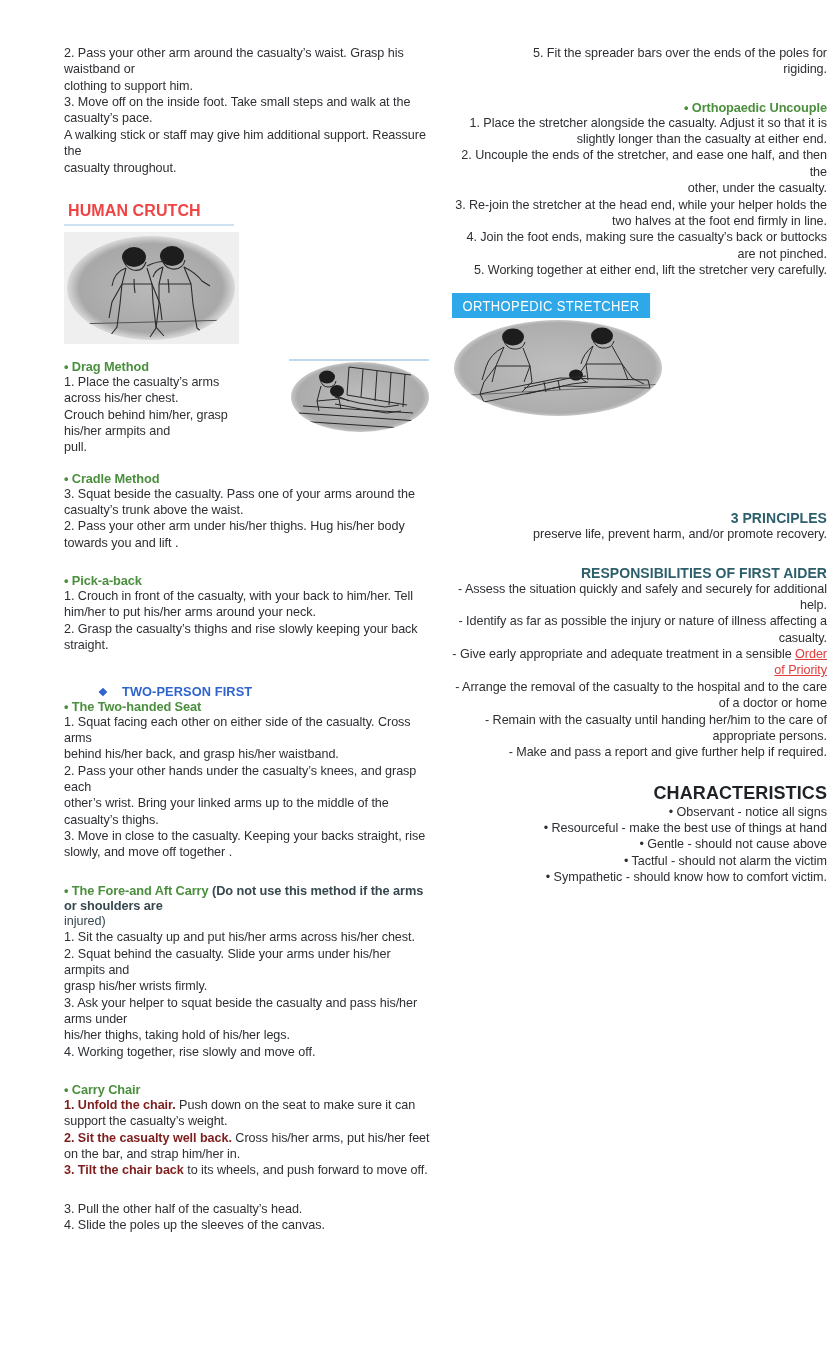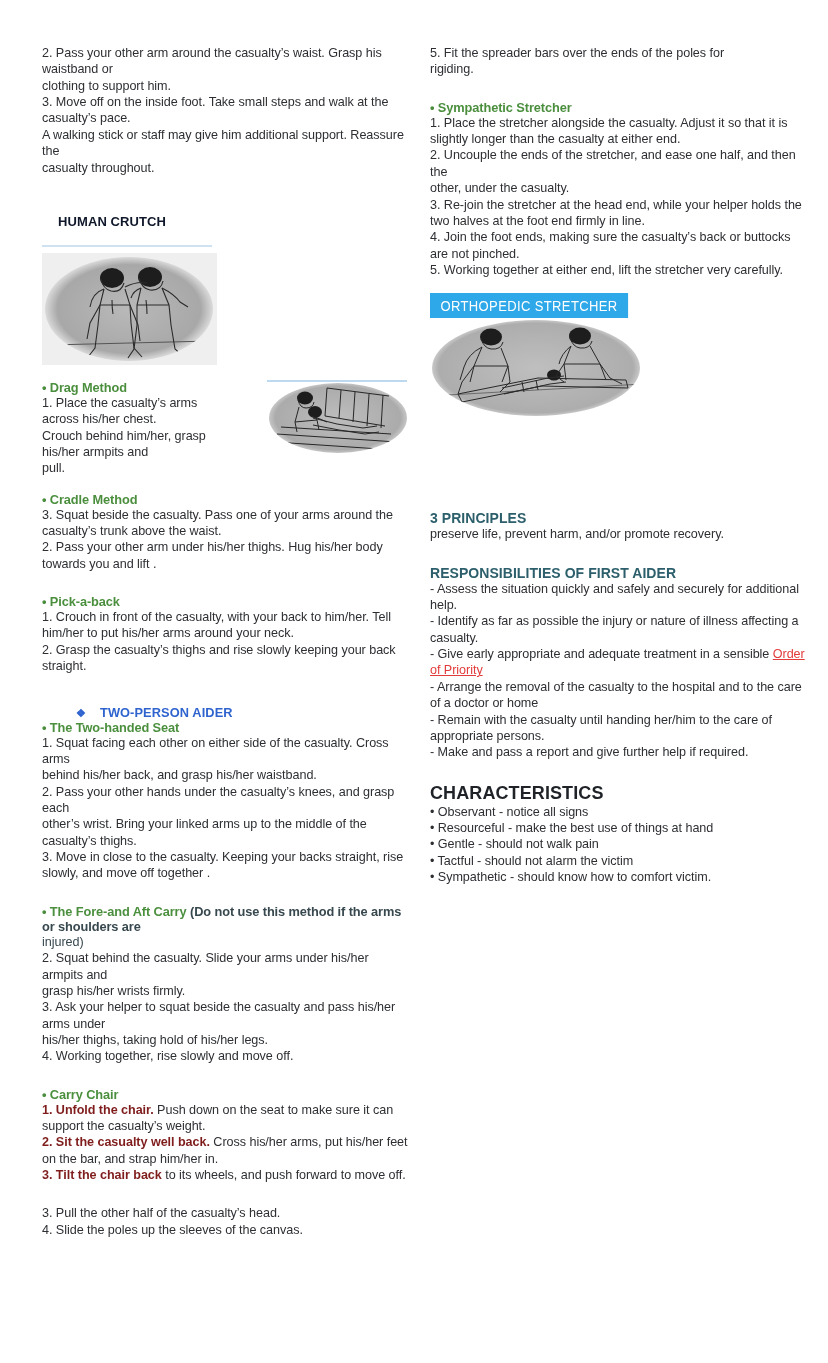--- a/index.html
+++ b/index.html
@@ -22,7 +22,7 @@
     position: absolute;
     inset: 0;
     display: flex;
-    padding: 45px 33px 20px 42px;
+    padding: 45px 33px 20px 64px;
     gap: 18px;
   }
 

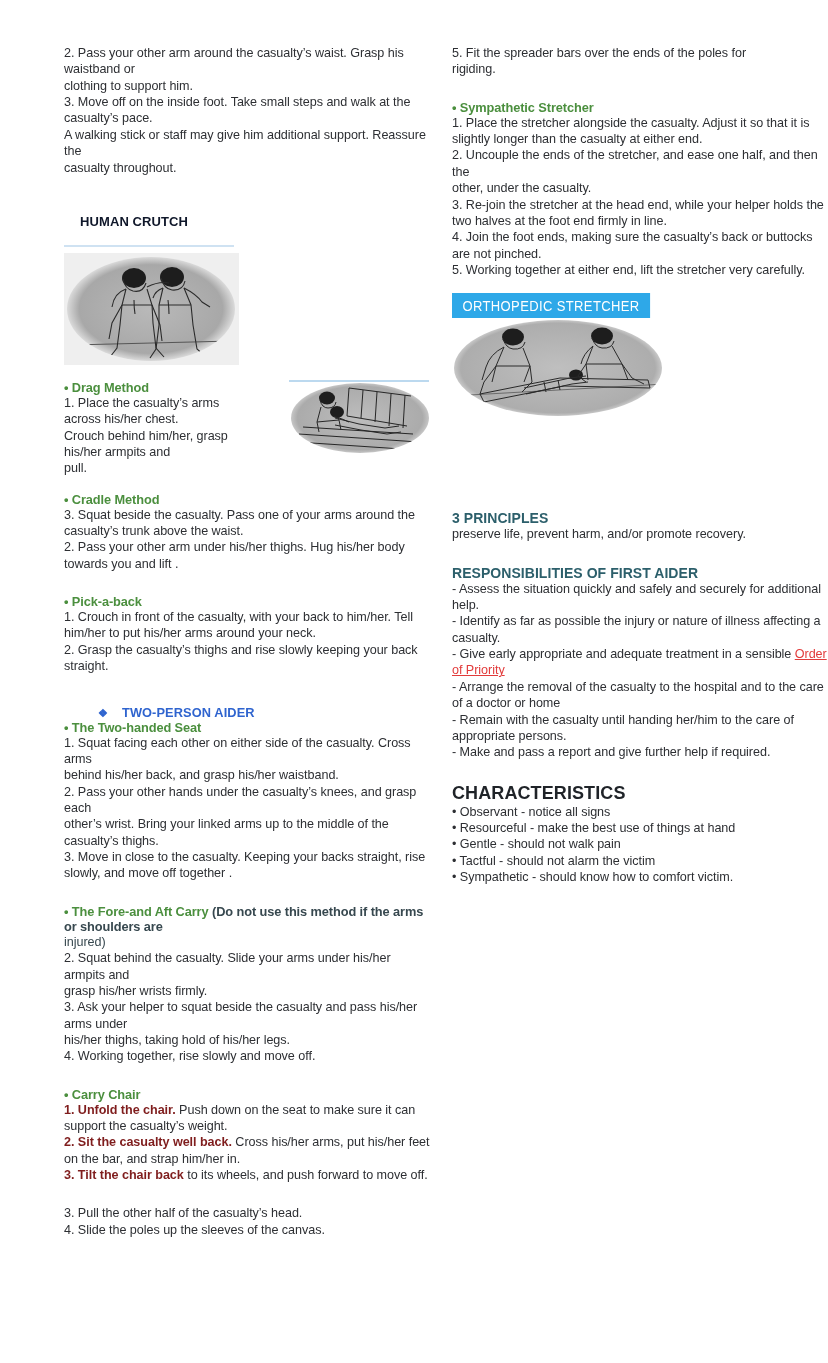--- a/index.html
+++ b/index.html
@@ -30,7 +30,7 @@
     width: 370px;
     flex: 0 0 370px;
   }
-  .col.right { width: 375px; flex: 0 0 375px; }
+  .col.right { width: 375px; flex: 0 0 375px; text-align: right; }
 
   
   p.body {

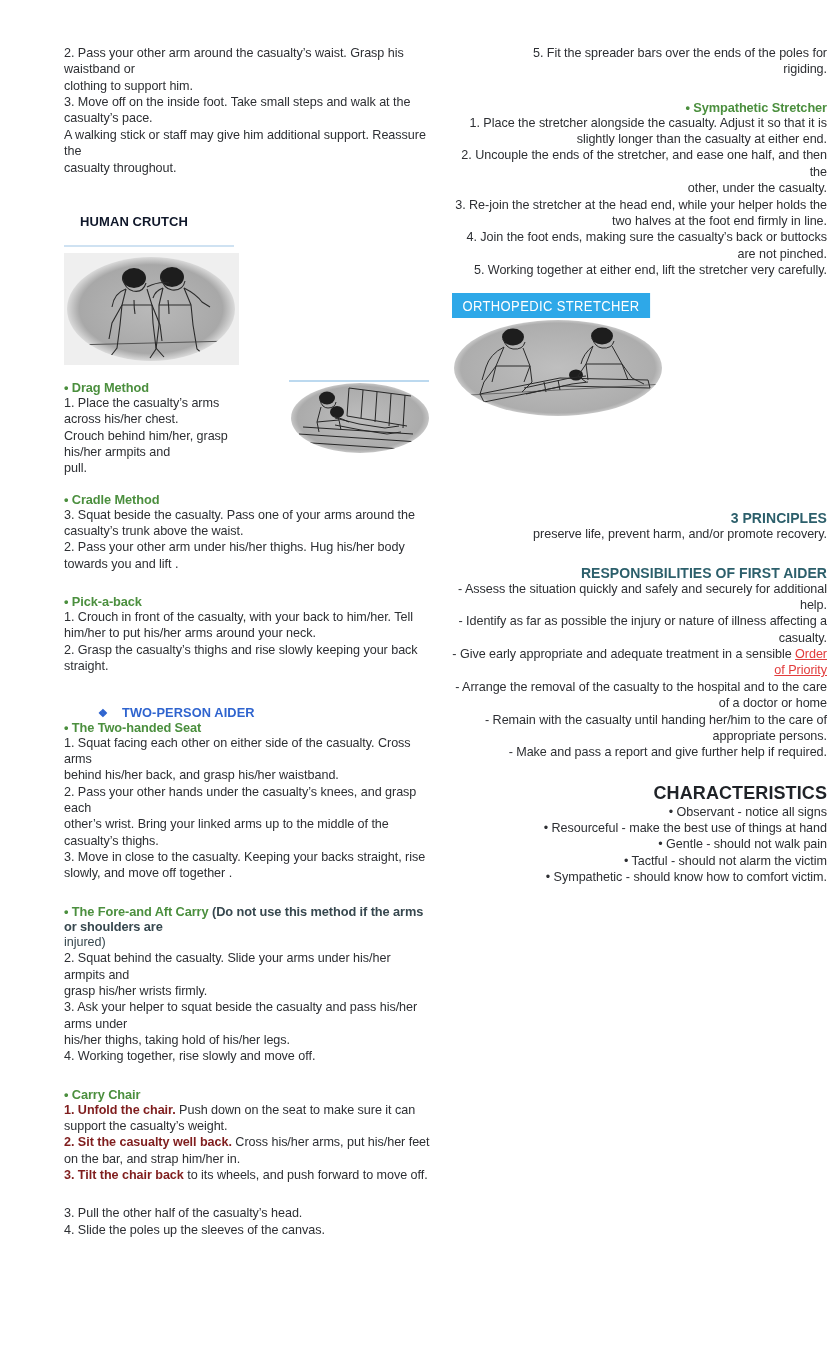--- a/index.html
+++ b/index.html
@@ -342,7 +342,7 @@
 
     <div class="gap-l"></div>
 
-    <h4 class="green-head">• Sympathetic Stretcher</h4>
+    <h4 class="green-head">• Orthopaedic Uncouple</h4>
     <p class="body">1. Place the stretcher alongside the casualty. Adjust it so that it is</p>
     <p class="body">slightly longer than the casualty at either end.</p>
     <p class="body">2. Uncouple the ends of the stretcher, and ease one half, and then the</p>

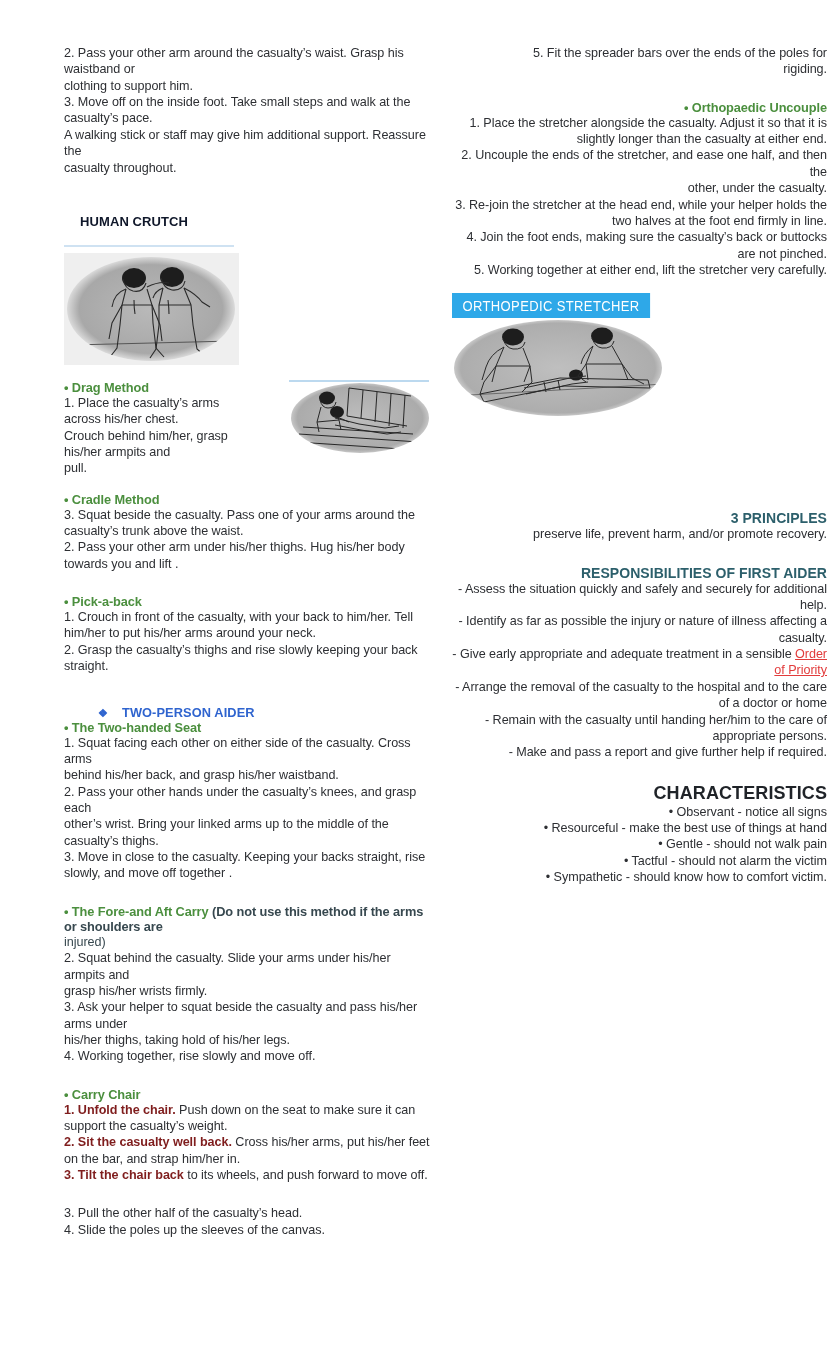--- a/index.html
+++ b/index.html
@@ -47,10 +47,10 @@
 
   
   h3.blue-head {
-    margin: 16px;
-    font-size: 13px;
-    font-weight: bold;
-    color: #0f172a;
+    margin: 4px;
+    font-size: 16px;
+    font-weight: bold;
+    color: #ef4444;
     letter-spacing: 0.1px;
   }
   .blue-rule {

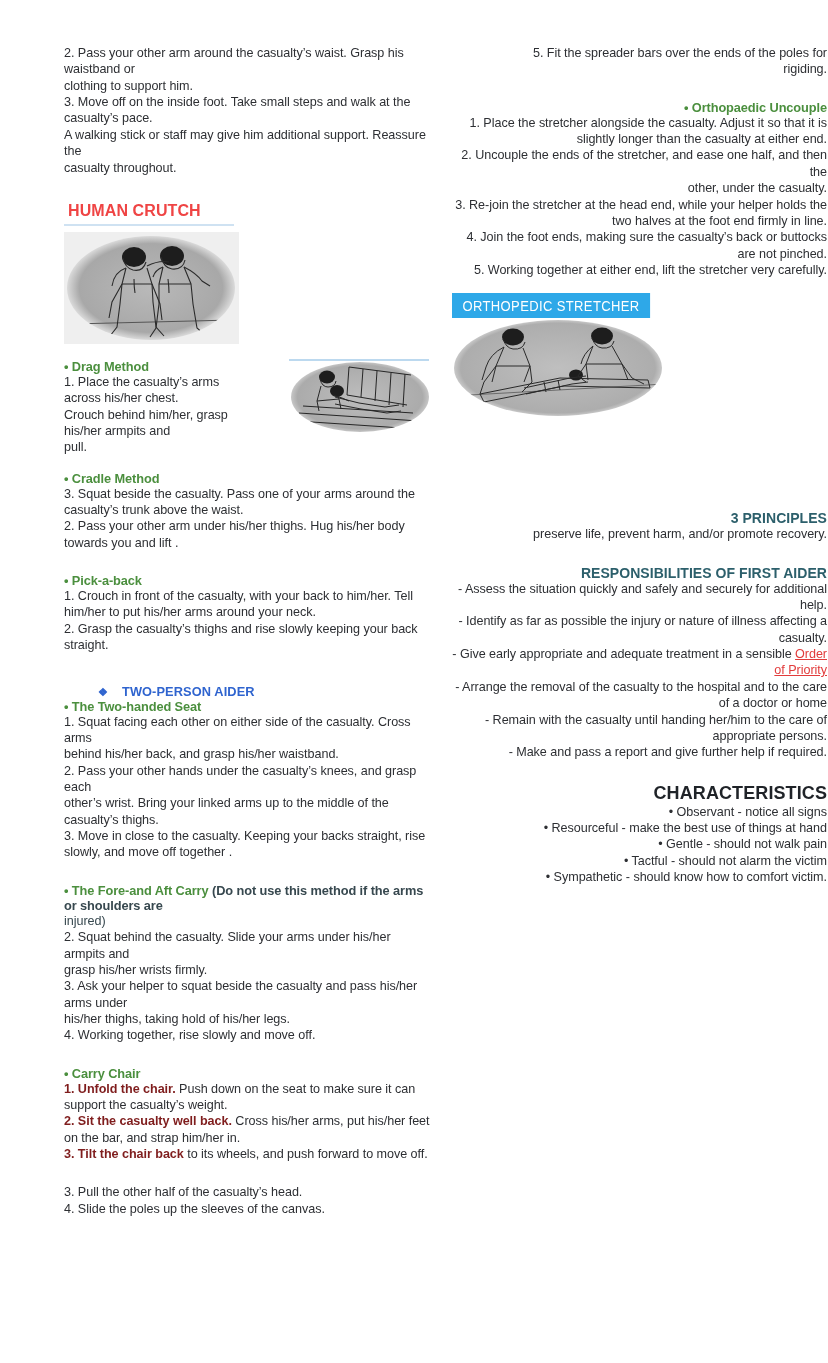--- a/index.html
+++ b/index.html
@@ -291,7 +291,7 @@
     <div class="gap-xl"></div>
 
     <h4 class="subcenter-head">
-      <span class="dia">❖</span><span>TWO-PERSON AIDER</span>
+      <span class="dia">❖</span><span>TWO-PERSON FIRST</span>
     </h4>
 
     <h4 class="green-head">• The Two-handed Seat</h4>

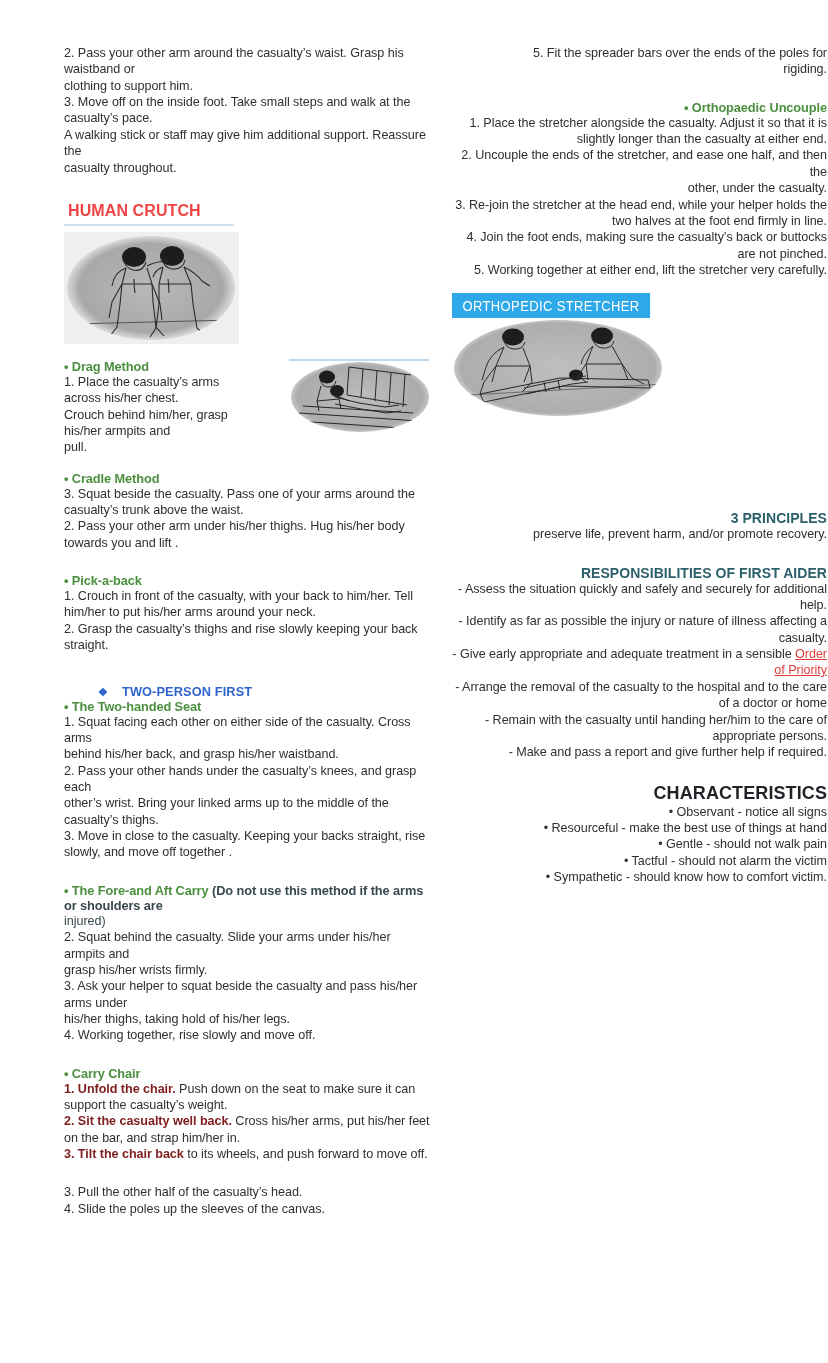--- a/index.html
+++ b/index.html
@@ -428,7 +428,7 @@
     <h4 class="dark-head">CHARACTERISTICS</h4>
     <p class="body">• Observant - notice all signs</p>
     <p class="body">•  Resourceful - make the best use of things at hand</p>
-    <p class="body">•  Gentle - should not walk pain</p>
+    <p class="body">•  Gentle - should not cause above</p>
     <p class="body">• Tactful - should not alarm the victim</p>
     <p class="body">• Sympathetic - should know how to comfort victim.</p>
   </div>

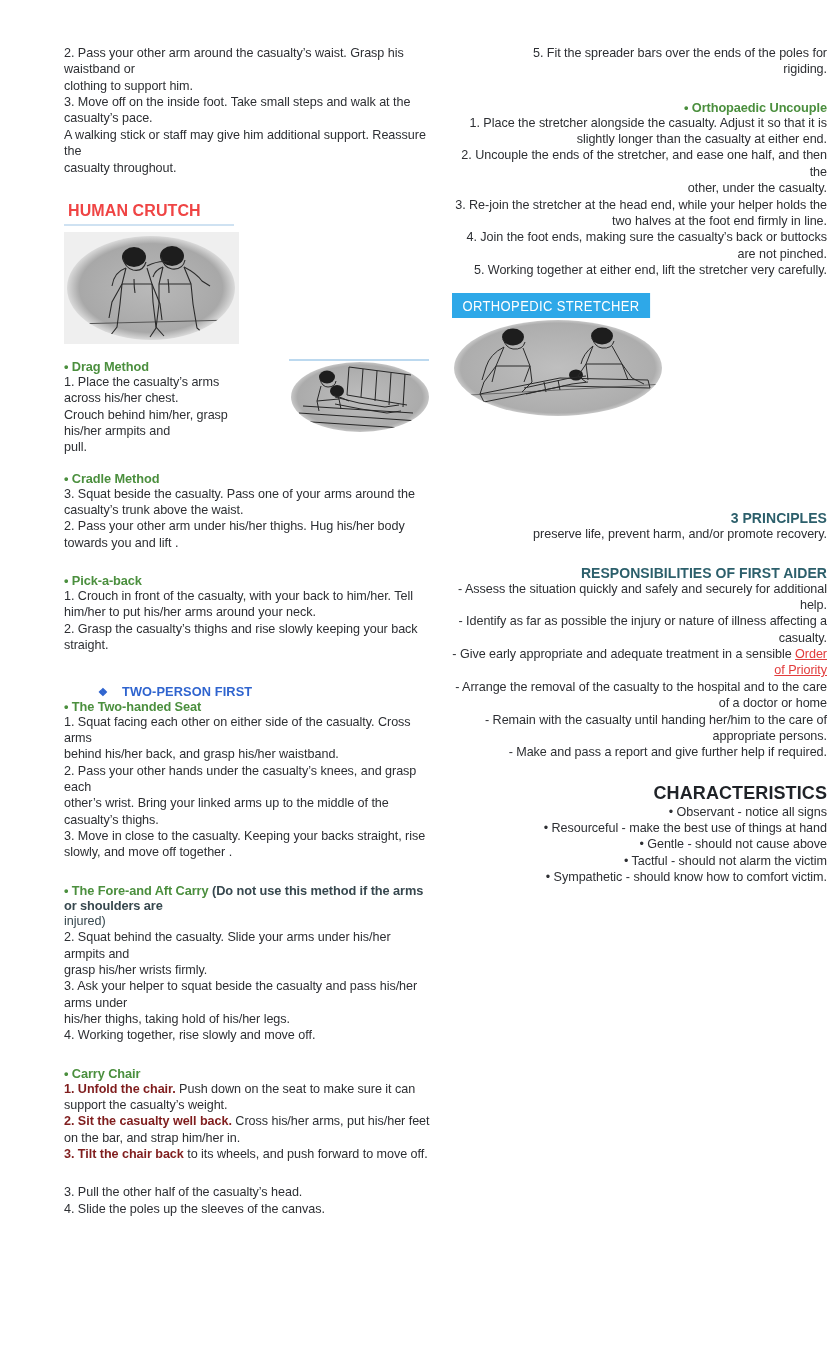--- a/index.html
+++ b/index.html
@@ -309,6 +309,7 @@
       <span class="note">(Do not use this method if the arms or shoulders are</span>
     </h4>
     <p class="body" style="color:#37484f">injured)</p>
+    <p class="body">1. Sit the casualty up and put his/her arms across his/her chest.</p>
     <p class="body">2. Squat behind the casualty. Slide your arms under his/her armpits and</p>
     <p class="body">grasp his/her wrists firmly.</p>
     <p class="body">3. Ask your helper to squat beside the casualty and pass his/her arms under</p>

